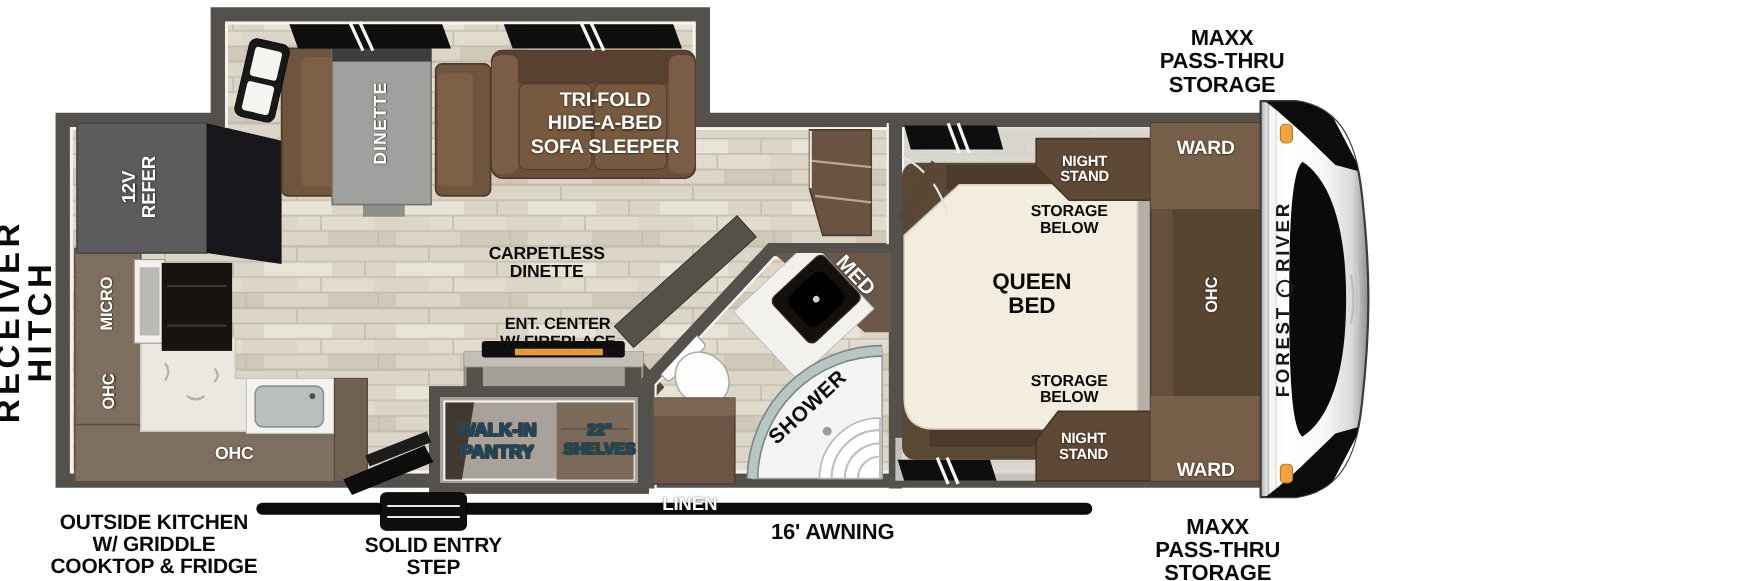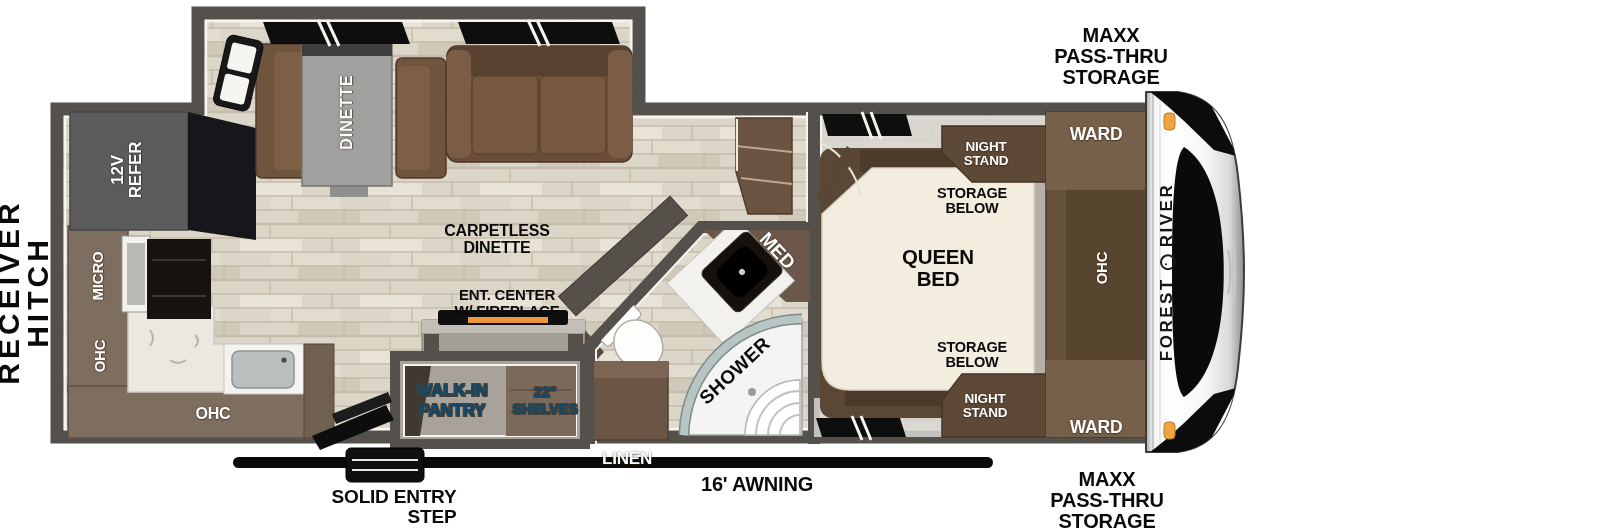--- a/index.html
+++ b/index.html
@@ -230,6 +230,9 @@
   <div class="lb" style="left:757px;top:485px;transform:translate(-50%,-50%);font-size:20px;">16' AWNING</div>
 
   <div class="lb w" style="left:347px;top:112px;transform:translate(-50%,-50%) rotate(-90deg);font-size:16px;letter-spacing:1px;">DINETTE</div>
+  <div class="lb w" style="left:550px;top:112px;transform:translate(-50%,-50%);font-size:18px;line-height:1.16;">TRI-FOLD
+HIDE-A-BED
+SOFA SLEEPER</div>
   <div class="lb" style="left:497px;top:240px;transform:translate(-50%,-50%);font-size:16px;">CARPETLESS
 DINETTE</div>
   <div class="lb" style="left:507px;top:303px;transform:translate(-50%,-50%);font-size:15px;">ENT. CENTER

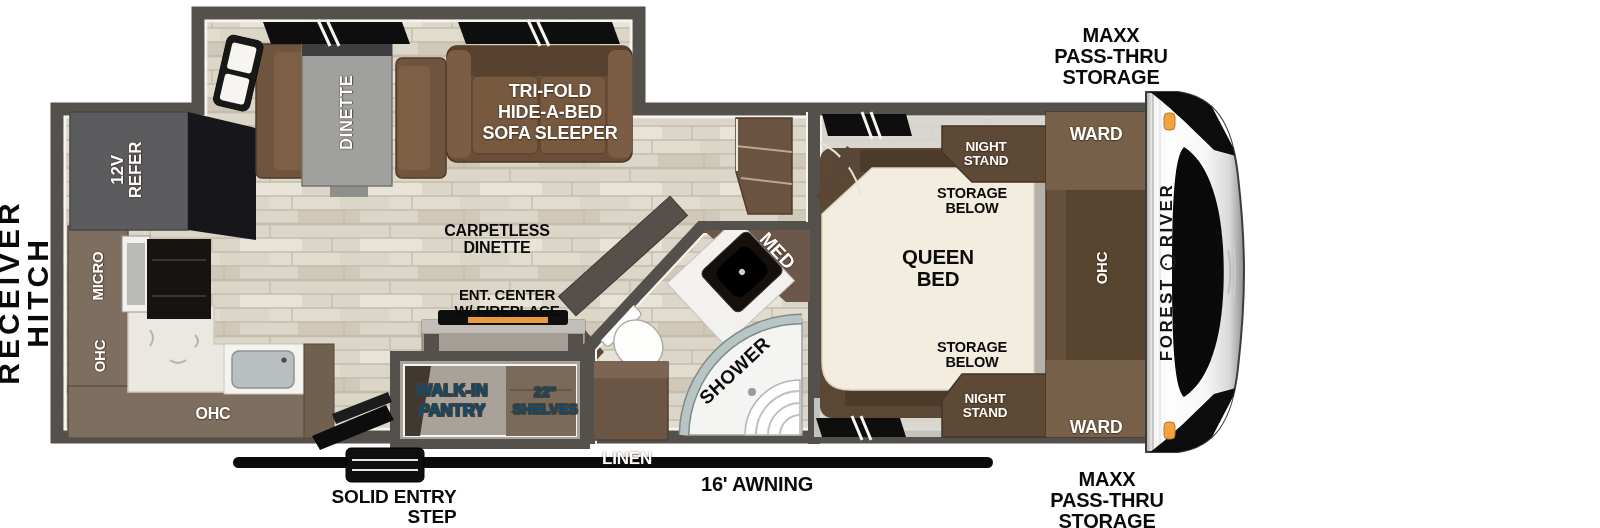--- a/index.html
+++ b/index.html
@@ -225,6 +225,9 @@
   <div class="lb" style="left:1107px;top:501px;transform:translate(-50%,-50%);font-size:20px;">MAXX
 PASS-THRU
 STORAGE</div>
+  <div class="lb" style="left:140px;top:496px;transform:translate(-50%,-50%);font-size:19px;">OUTSIDE KITCHEN
+W/ GRIDDLE
+COOKTOP &amp; FRIDGE</div>
   <div class="lb" style="left:394px;top:507px;transform:translate(-50%,-50%);font-size:19px;text-align:right;">SOLID ENTRY
 STEP</div>
   <div class="lb" style="left:757px;top:485px;transform:translate(-50%,-50%);font-size:20px;">16' AWNING</div>

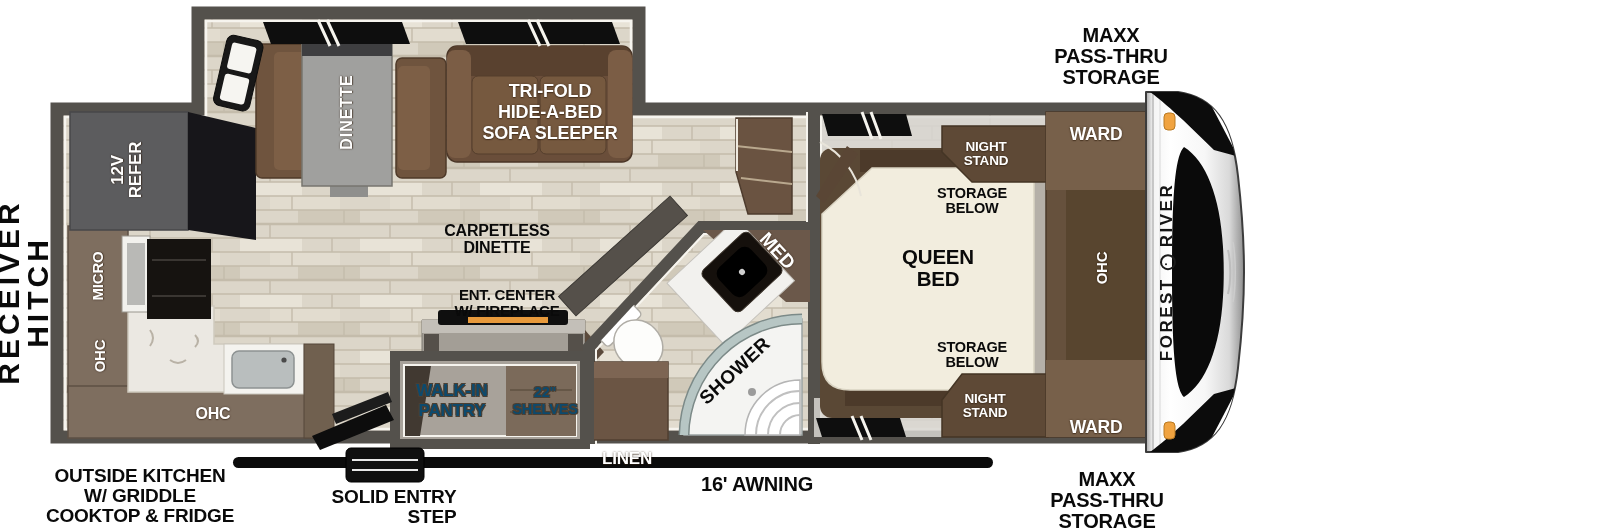--- a/index.html
+++ b/index.html
@@ -228,7 +228,7 @@
   <div class="lb" style="left:140px;top:496px;transform:translate(-50%,-50%);font-size:19px;">OUTSIDE KITCHEN
 W/ GRIDDLE
 COOKTOP &amp; FRIDGE</div>
-  <div class="lb" style="left:394px;top:507px;transform:translate(-50%,-50%);font-size:19px;text-align:right;">SOLID ENTRY
+  <div class="lb" style="left:394px;top:507px;transform:translate(-50%,-50%);font-size:19px;">SOLID ENTRY
 STEP</div>
   <div class="lb" style="left:757px;top:485px;transform:translate(-50%,-50%);font-size:20px;">16' AWNING</div>
 

